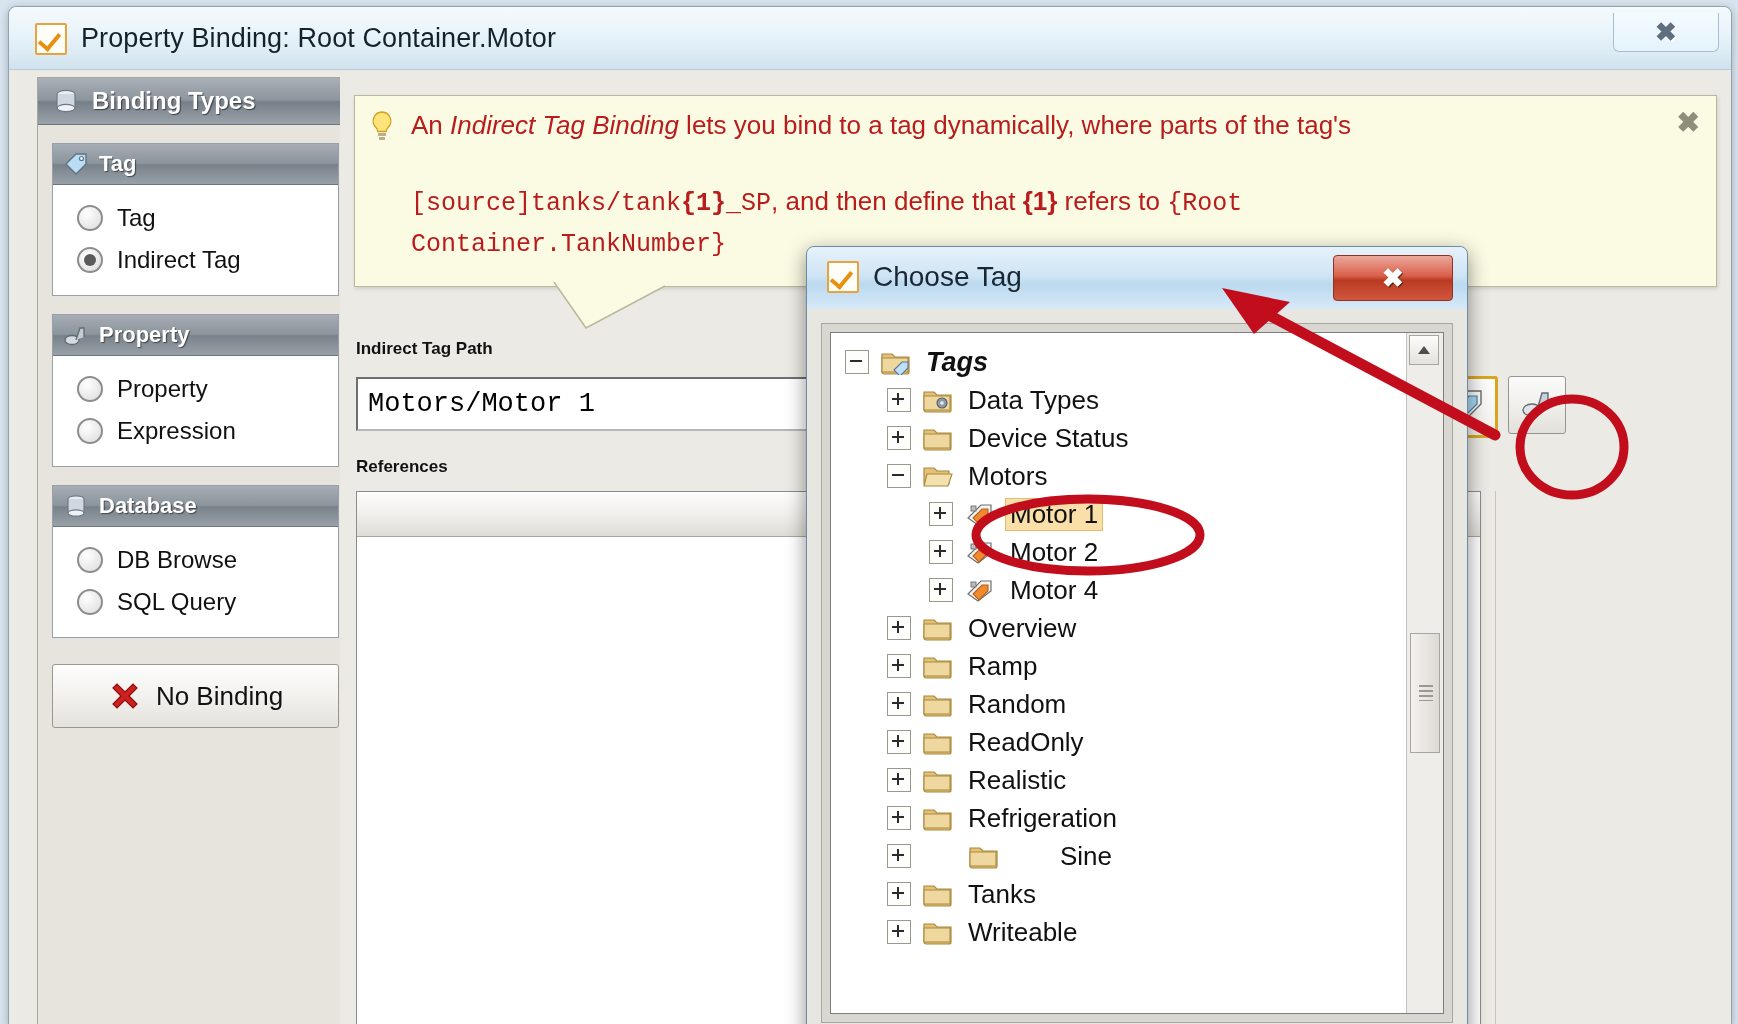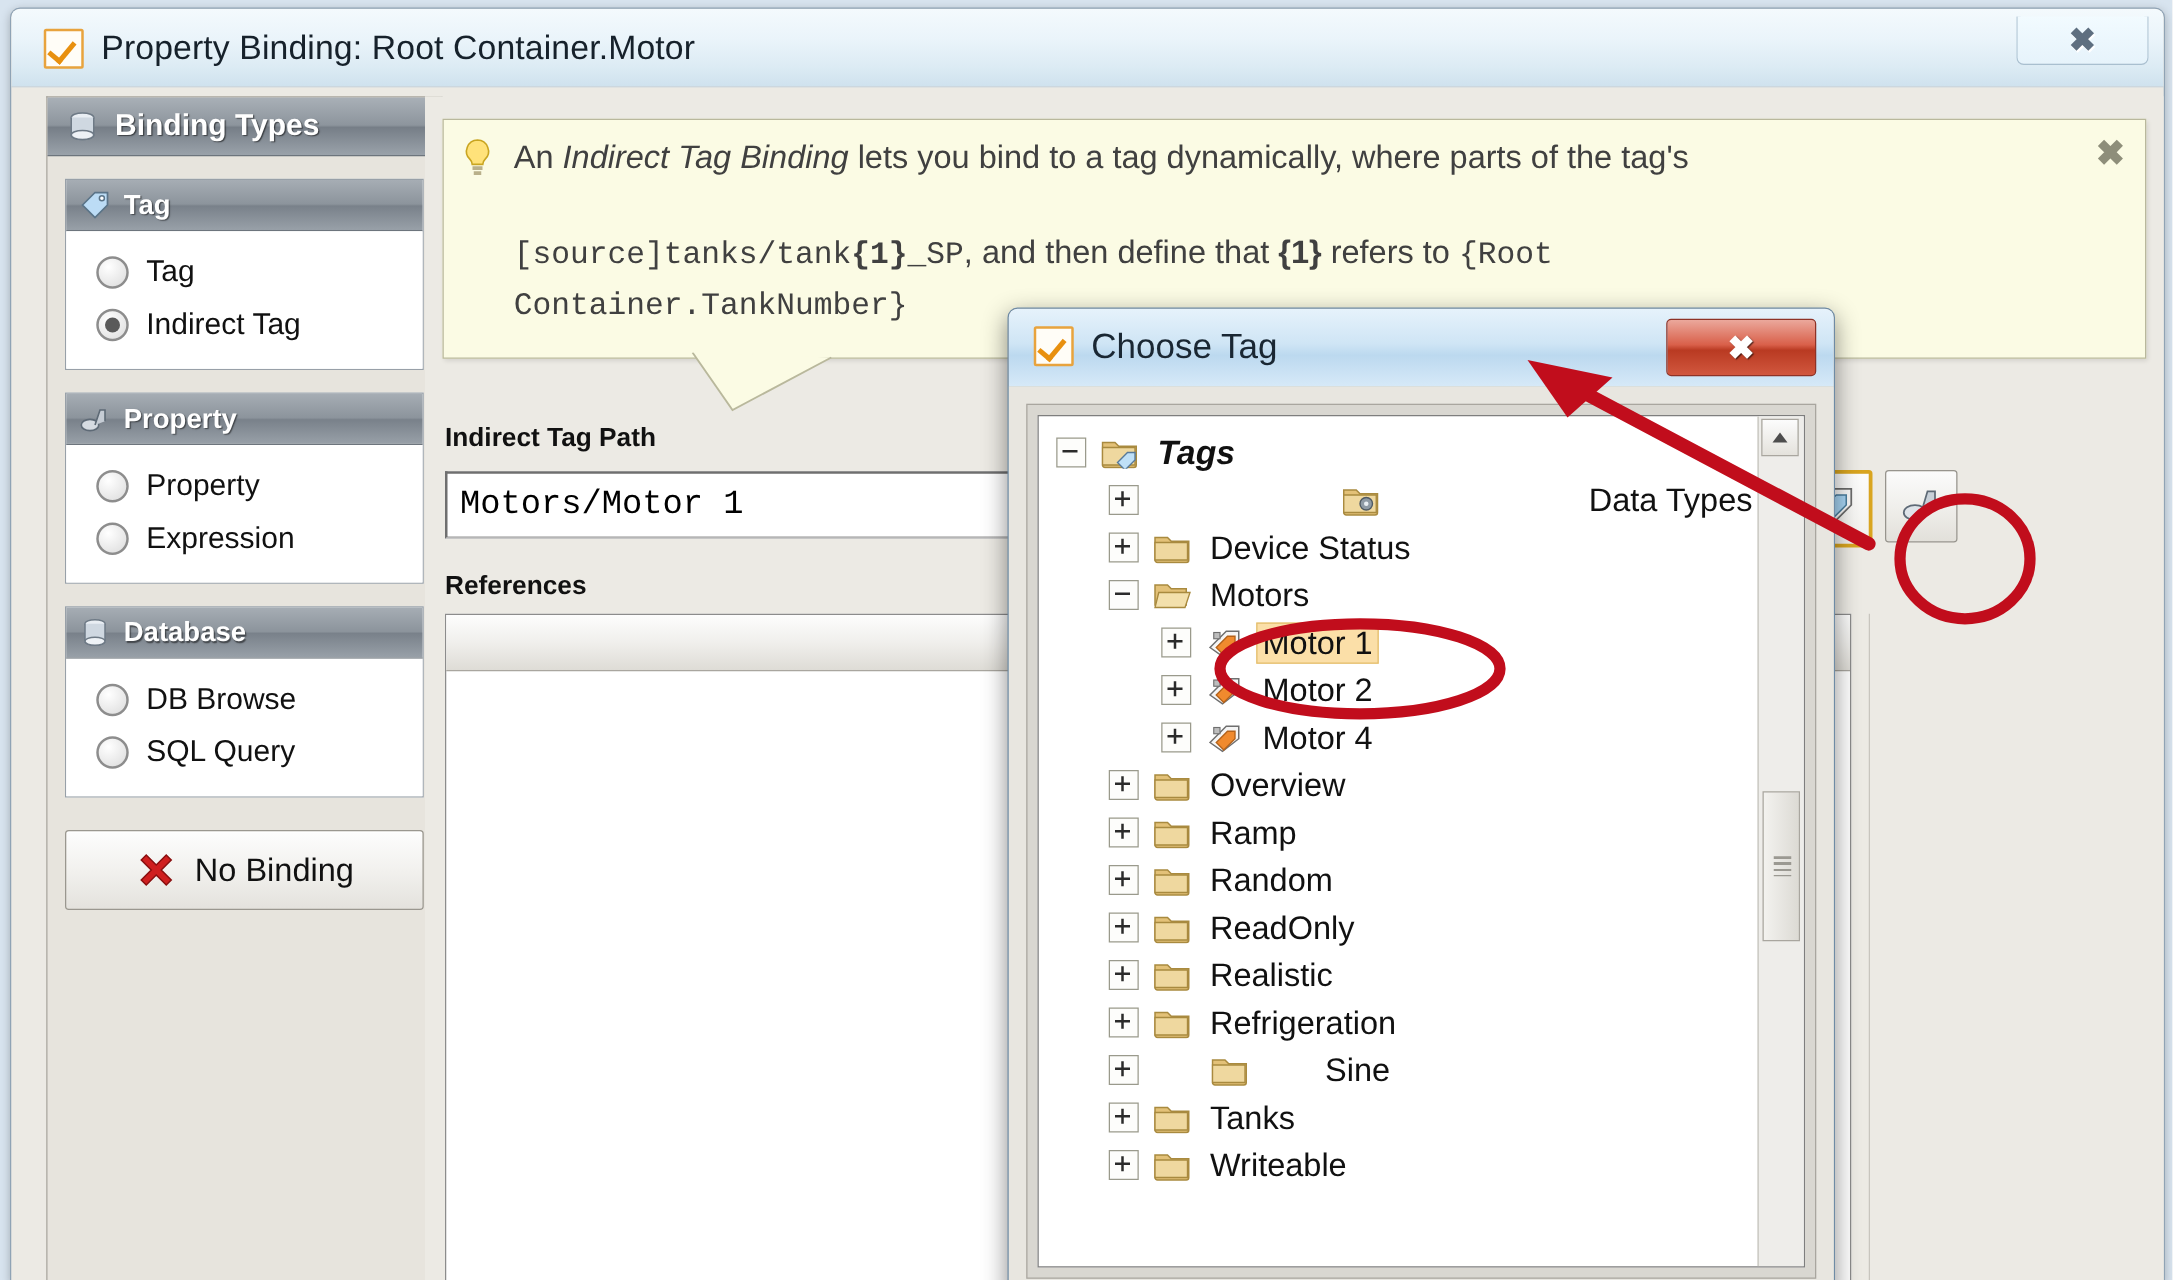--- a/index.html
+++ b/index.html
@@ -180,7 +180,7 @@
     right: 90px;
     font-size: 26px;
     line-height: 38px;
-    color: #404040;
+    color: #b91c1c;
   }
   .info-text i { font-style: italic; }
   .info-text b { font-weight: bold; }

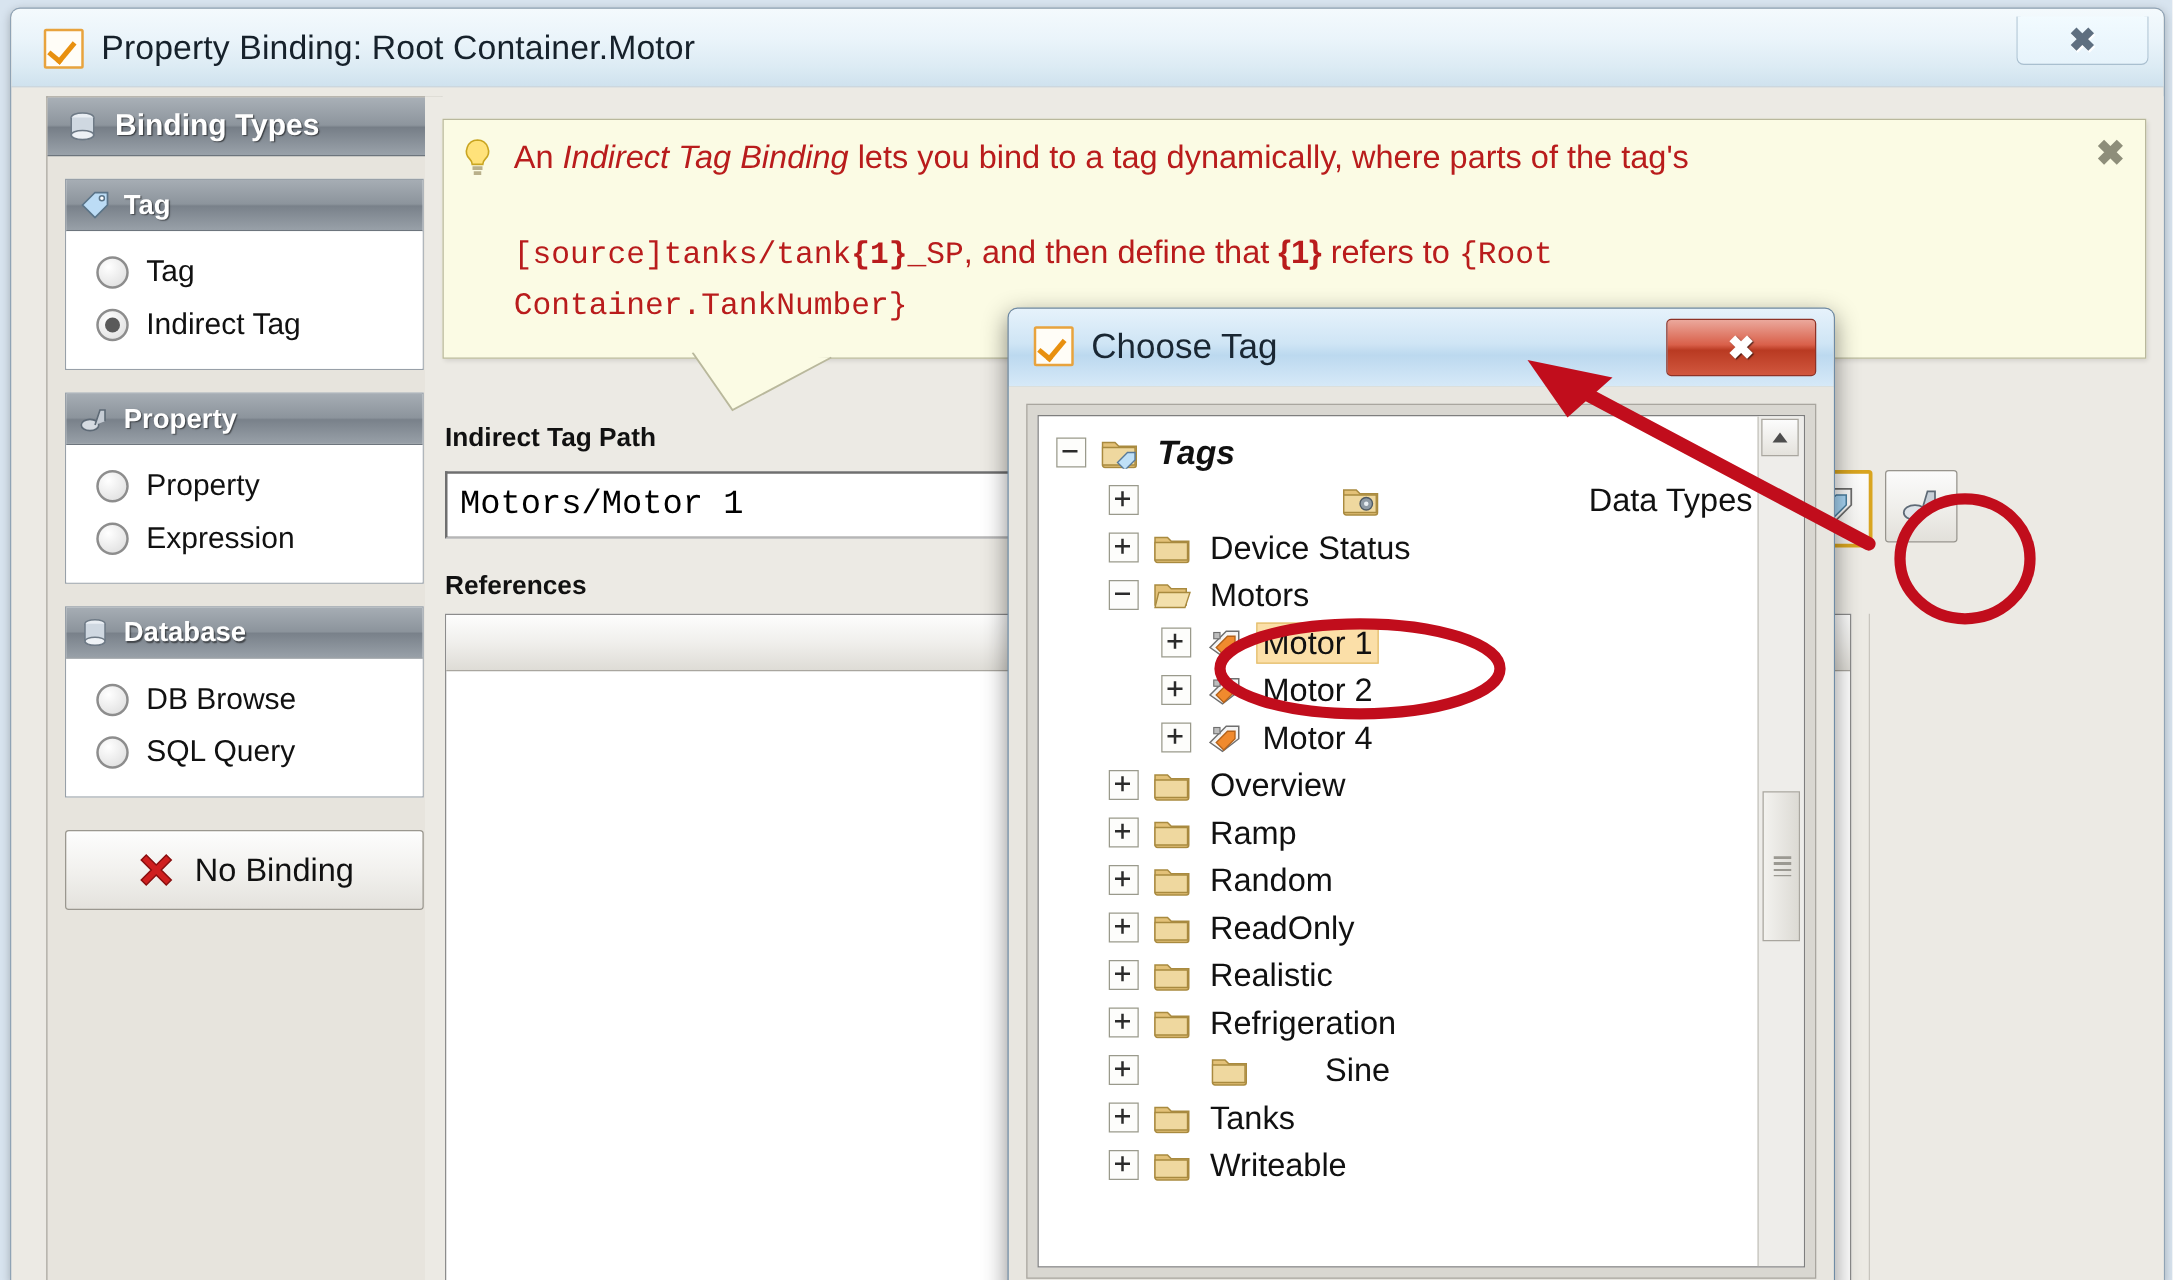--- a/index.html
+++ b/index.html
@@ -203,7 +203,7 @@
 
   .field-label {
     position: absolute;
-    font-size: 21px; font-weight: bold; color: #111;
+    font-size: 17px; font-weight: bold; color: #111;
   }
   .lbl-tagpath { left: 16px; top: 262px; }
   .lbl-references { left: 16px; top: 380px; }

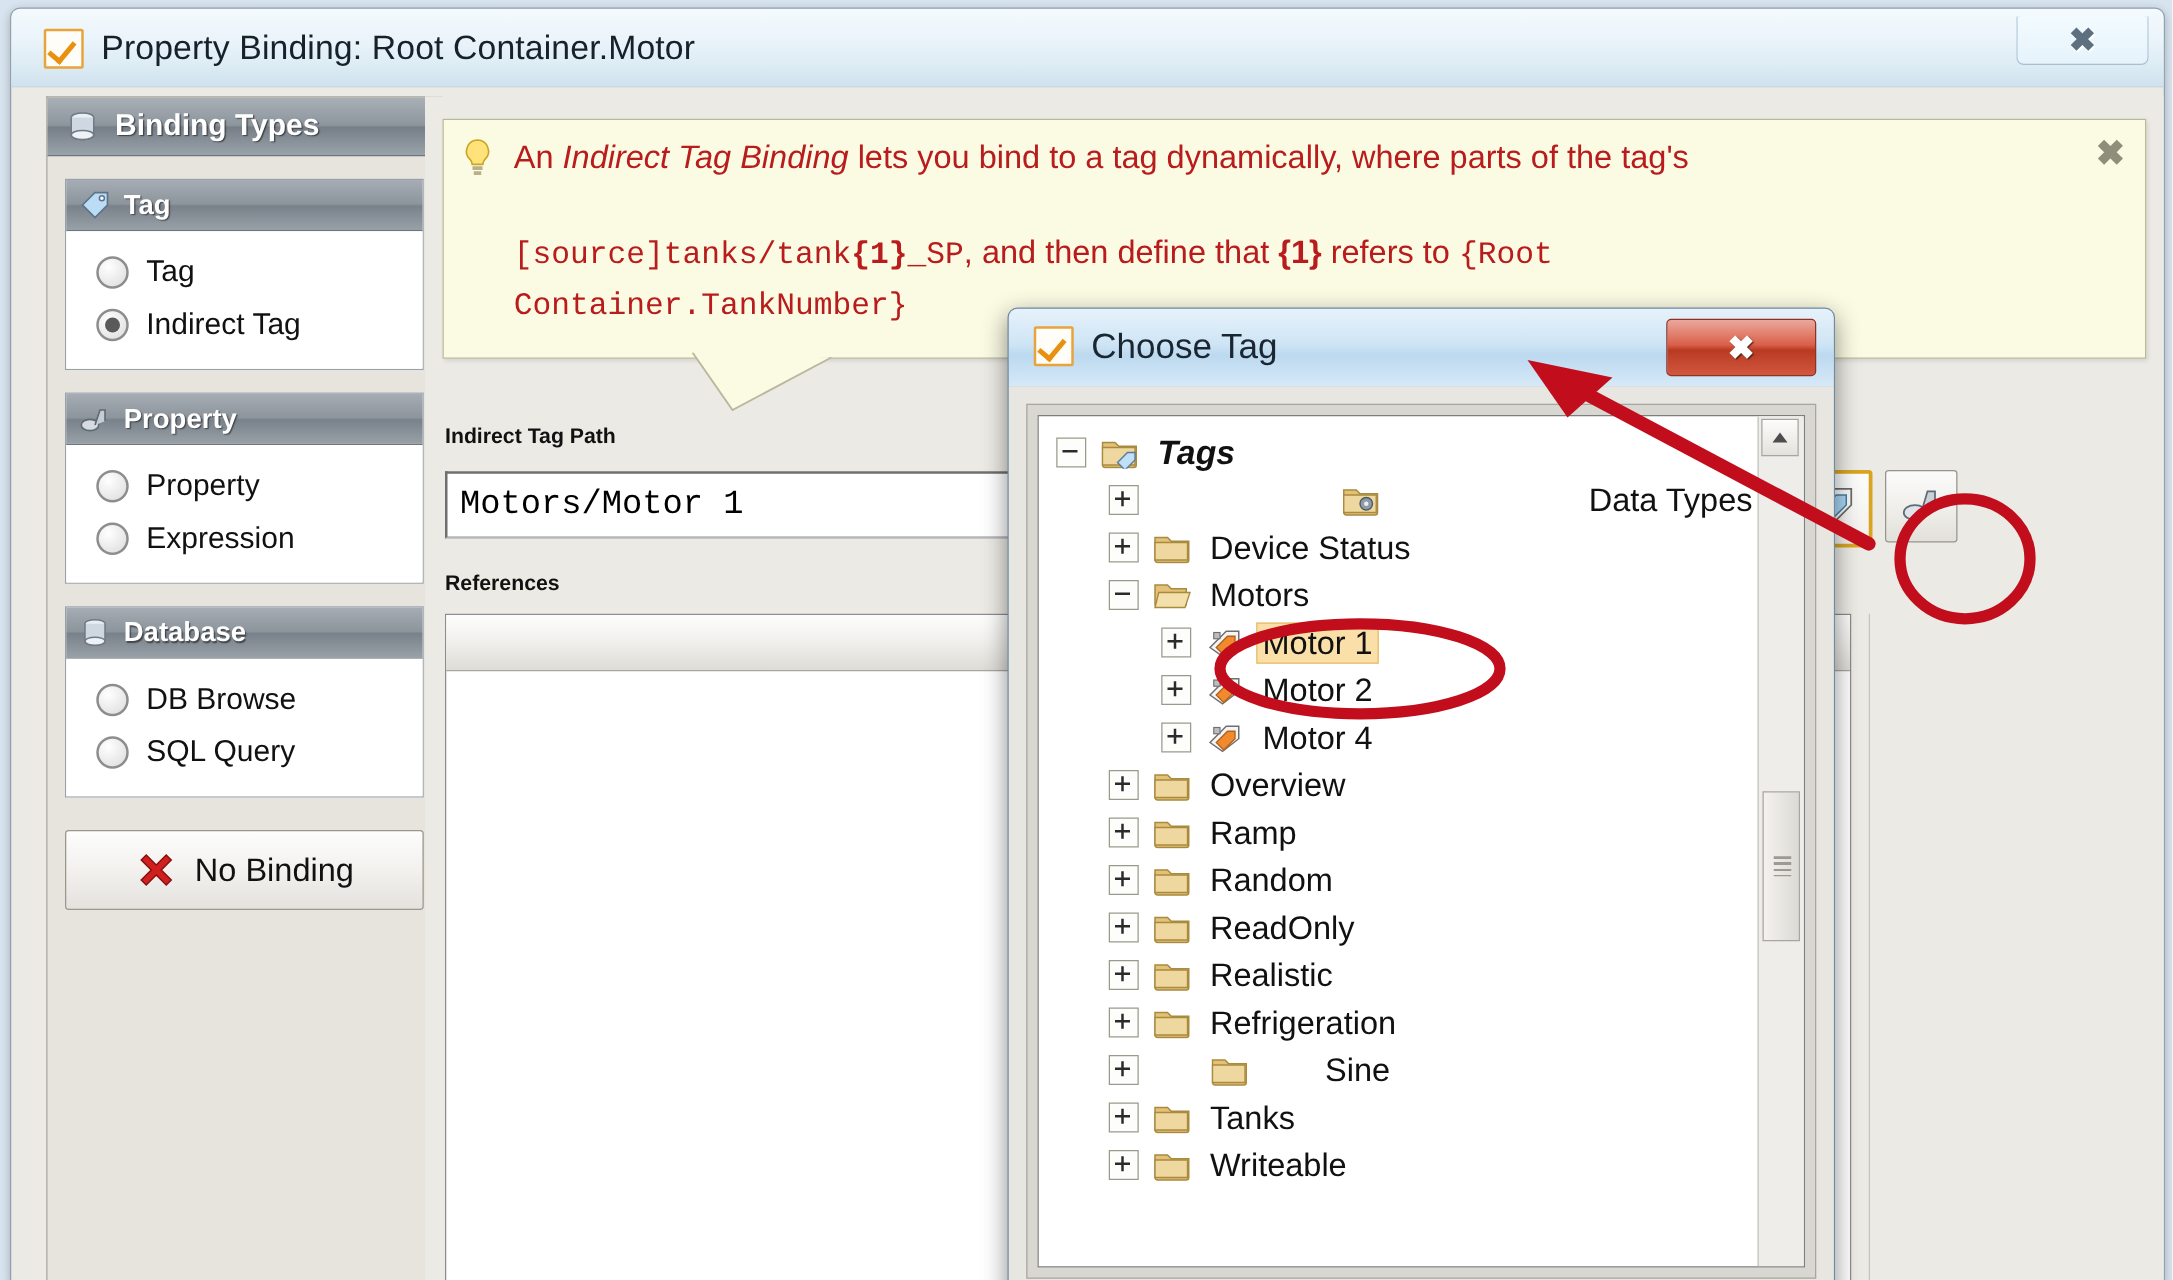--- a/index.html
+++ b/index.html
@@ -591,7 +591,7 @@
                 </span>
                 <span class="tlabel">Tags</span>
               </div>
-              <div class="tnode" style="padding-left: 42px; justify-content: space-between;">
+              <div class="tnode" style="padding-left: 42px;">
                 <span class="expander plus"></span>
                 <span class="ticon">
                   <svg width="30" height="26" viewBox="0 0 30 26">

